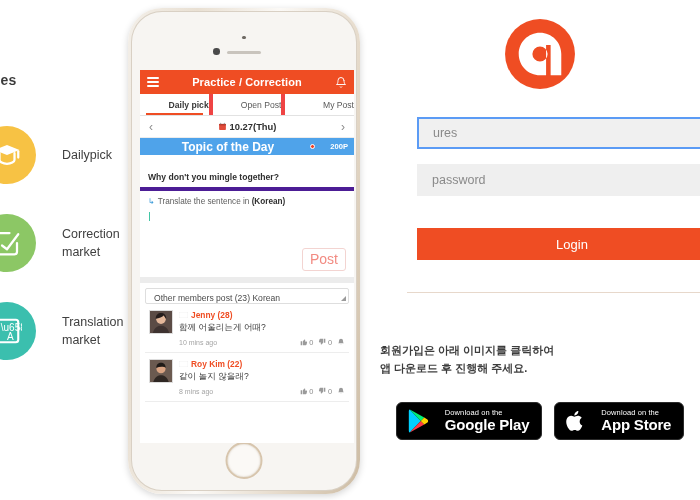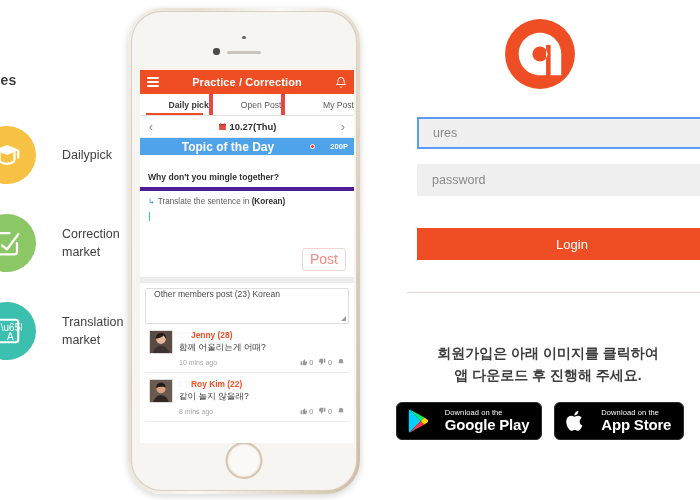--- a/index.html
+++ b/index.html
@@ -135,7 +135,7 @@
   .list-gap { height: 6px; background: #ececec; flex: none; }
 
   .others-head {
-    height: 36px; display: flex; align-items: flex-start; padding: 0 8px;
+    height: 16px; display: flex; align-items: flex-end; padding: 0 8px;
     font-size: 8.6px; color: #4a4a4a; background: #fff; flex: none;
     border: 1px solid #dedede; margin: 5px 5px 0; border-radius: 2px; position: relative;
   }

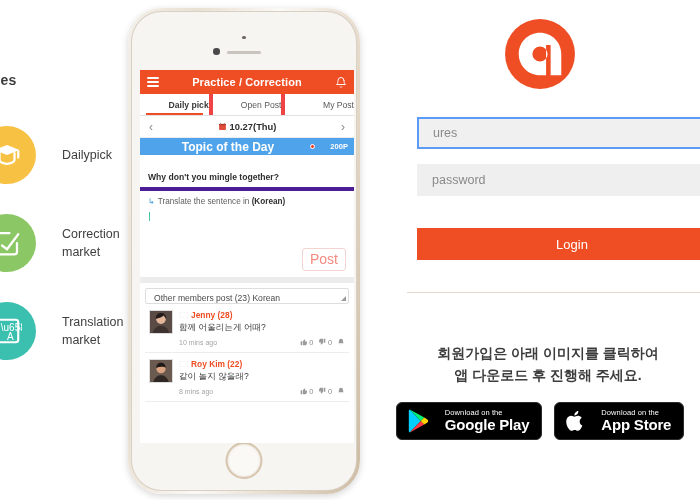--- a/index.html
+++ b/index.html
@@ -181,8 +181,8 @@
     background: #e7d8cb;
   }
   .signup-note {
-    position: absolute; left: 16px; right: 0; top: 342px; text-align: center;
-    font-size: 14px; color: #3d3d3d; line-height: 1.6; font-weight: bold;
+    position: absolute; left: 0; right: 0; top: 342px; text-align: left;
+    font-size: 11px; color: #3d3d3d; line-height: 1.6; font-weight: bold;
   }
   .badges {
     position: absolute; left: 0; right: 0; top: 402px;

